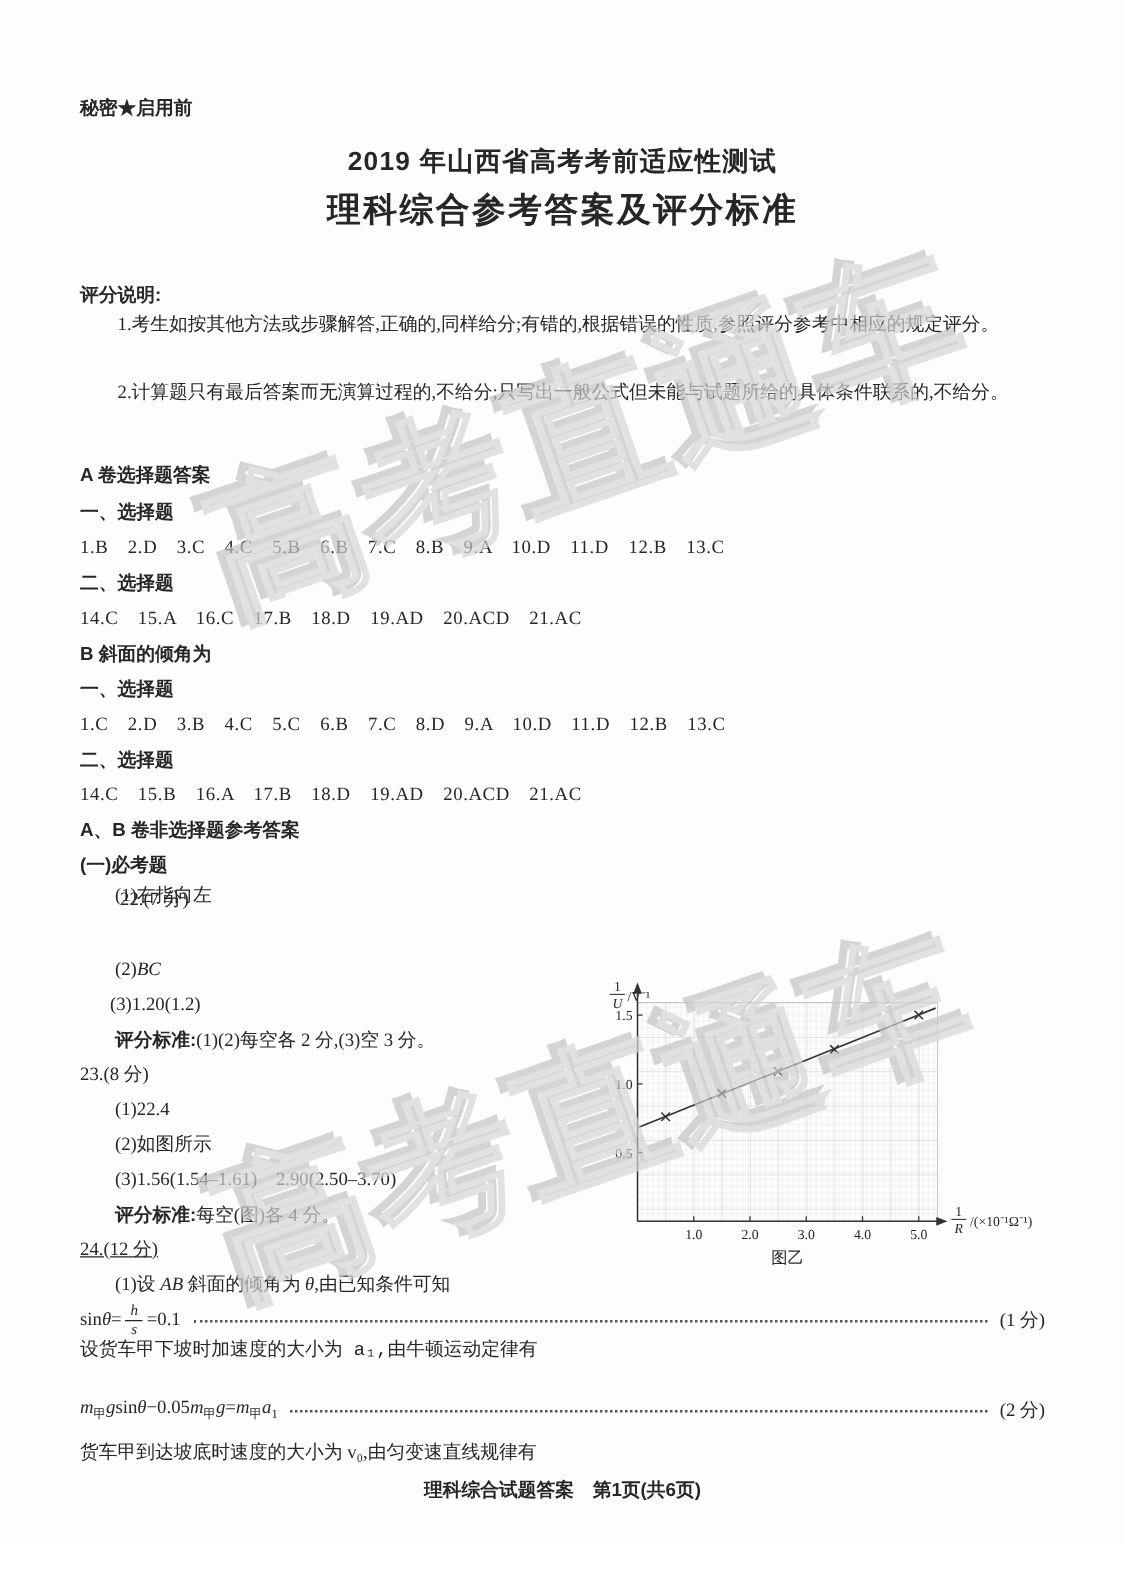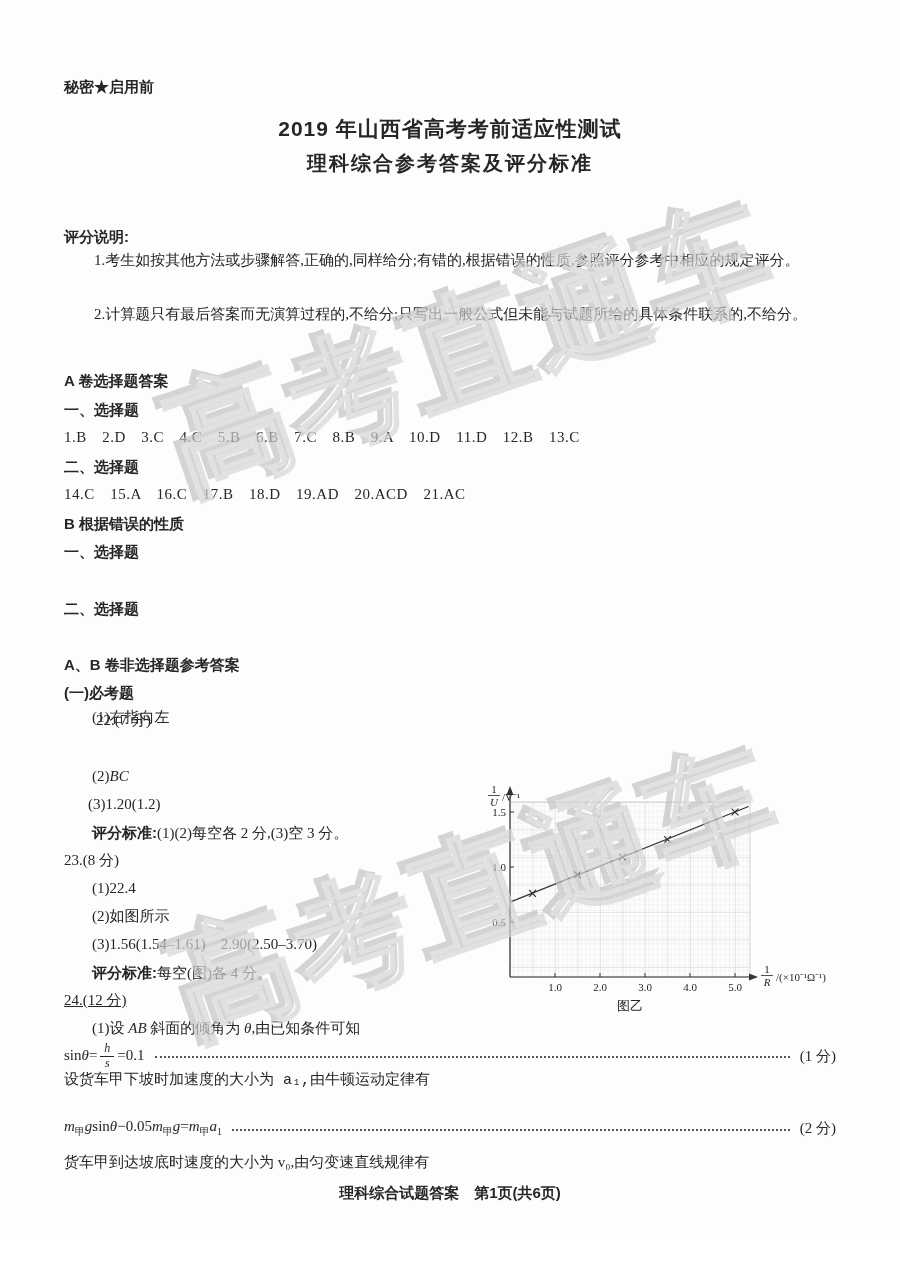--- a/index.html
+++ b/index.html
@@ -13,7 +13,7 @@
   .t { font-size:15px; line-height:1.4; }
   .center { left:0; width:900px; text-align:center; }
   .title { font-size:21px; letter-spacing:1px; }
-  .subtitle { font-size:20px; letter-spacing:2px; }
+  .subtitle { font-size:27px; letter-spacing:2px; }
   .note { width:772px; text-indent:2em; line-height:1.82; font-size:15px; text-align:justify; }
   .answers { white-space:pre; font-size:15px; letter-spacing:.5px; }
   .it { font-style:italic; }

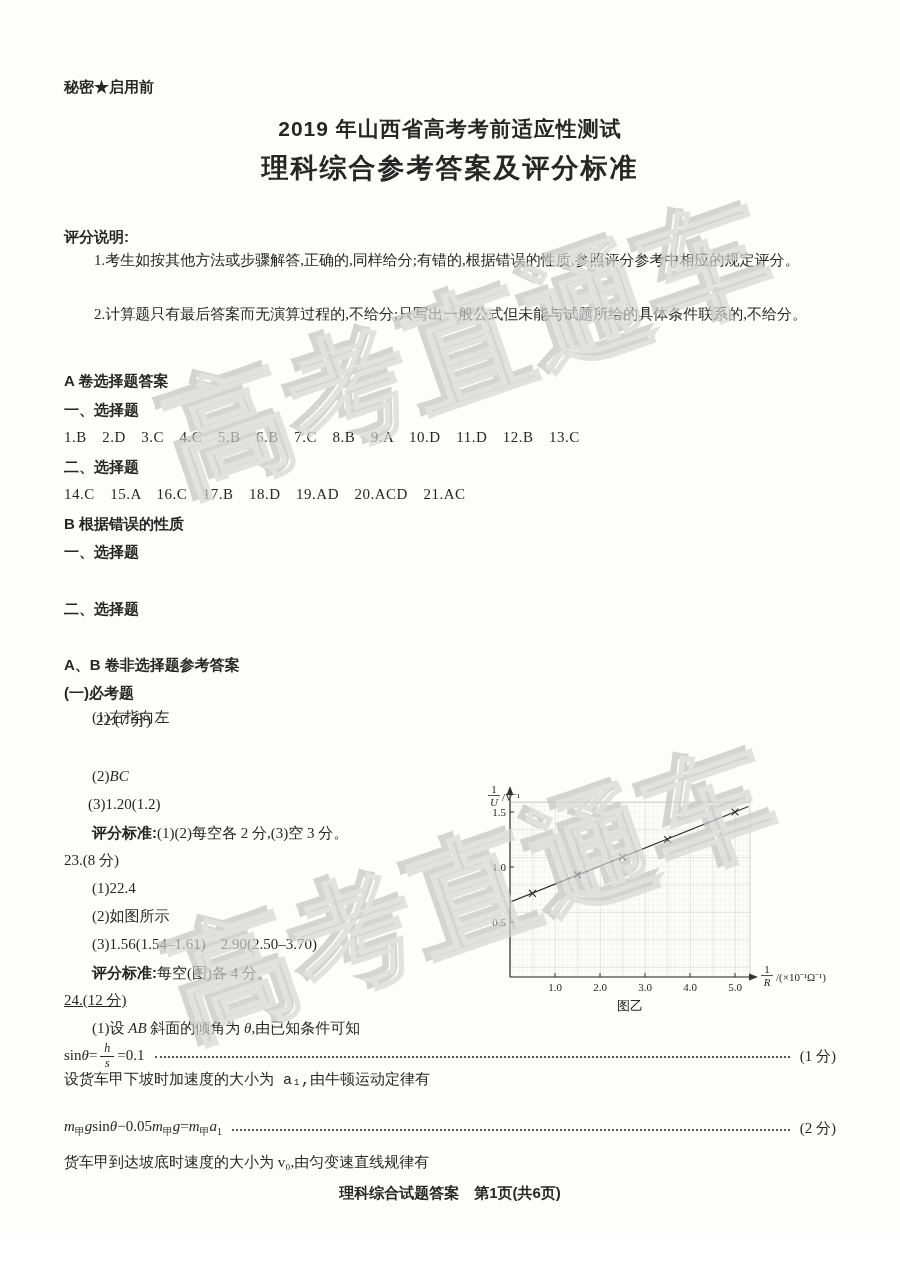--- a/index.html
+++ b/index.html
@@ -62,7 +62,7 @@
   <div class="abs sans b t" style="left:64px; top:456px;">二、选择题</div>
   <div class="abs answers" style="left:64px; top:485px;">14.C　15.A　16.C　17.B　18.D　19.AD　20.ACD　21.AC</div>
 
-  <div class="abs sans b t" style="left:64px; top:513px;">B 根据错误的性质</div>
+  <div class="abs sans b t" style="left:64px; top:513px;">B 斜面的倾角为</div>
   <div class="abs sans b t" style="left:64px; top:541px;">一、选择题</div>
   <div class="abs sans b t" style="left:64px; top:598px;">二、选择题</div>
 

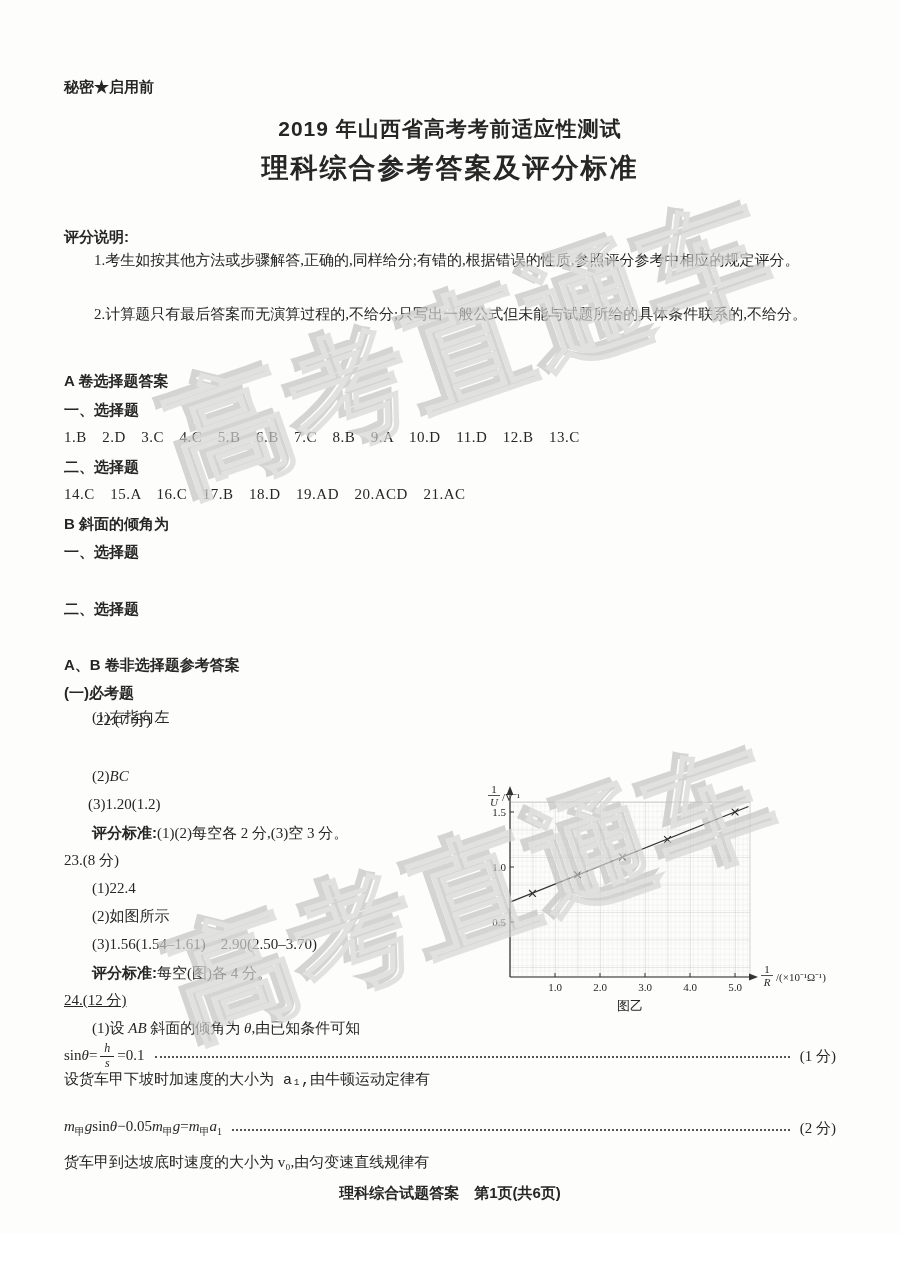--- a/index.html
+++ b/index.html
@@ -64,6 +64,7 @@
 
   <div class="abs sans b t" style="left:64px; top:513px;">B 斜面的倾角为</div>
   <div class="abs sans b t" style="left:64px; top:541px;">一、选择题</div>
+  <div class="abs answers" style="left:64px; top:570px;">1.C　2.D　3.B　4.C　5.C　6.B　7.C　8.D　9.A　10.D　11.D　12.B　13.C</div>
   <div class="abs sans b t" style="left:64px; top:598px;">二、选择题</div>
 
   <div class="abs sans b t" style="left:64px; top:654px;">A、B 卷非选择题参考答案</div>

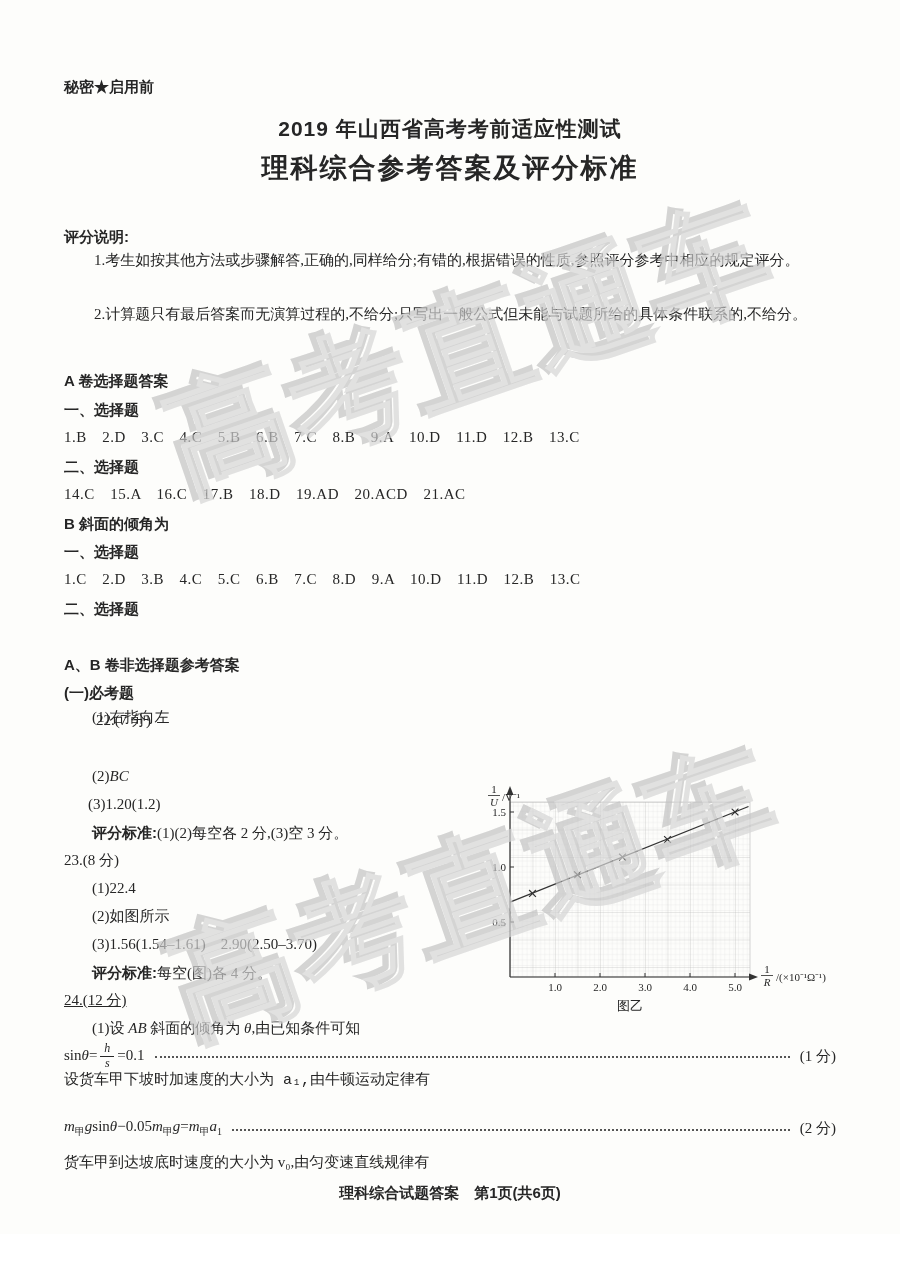--- a/index.html
+++ b/index.html
@@ -66,6 +66,7 @@
   <div class="abs sans b t" style="left:64px; top:541px;">一、选择题</div>
   <div class="abs answers" style="left:64px; top:570px;">1.C　2.D　3.B　4.C　5.C　6.B　7.C　8.D　9.A　10.D　11.D　12.B　13.C</div>
   <div class="abs sans b t" style="left:64px; top:598px;">二、选择题</div>
+  <div class="abs answers" style="left:64px; top:626px;">14.C　15.B　16.A　17.B　18.D　19.AD　20.ACD　21.AC</div>
 
   <div class="abs sans b t" style="left:64px; top:654px;">A、B 卷非选择题参考答案</div>
   <div class="abs sans b t" style="left:64px; top:682px;">(一)必考题</div>

